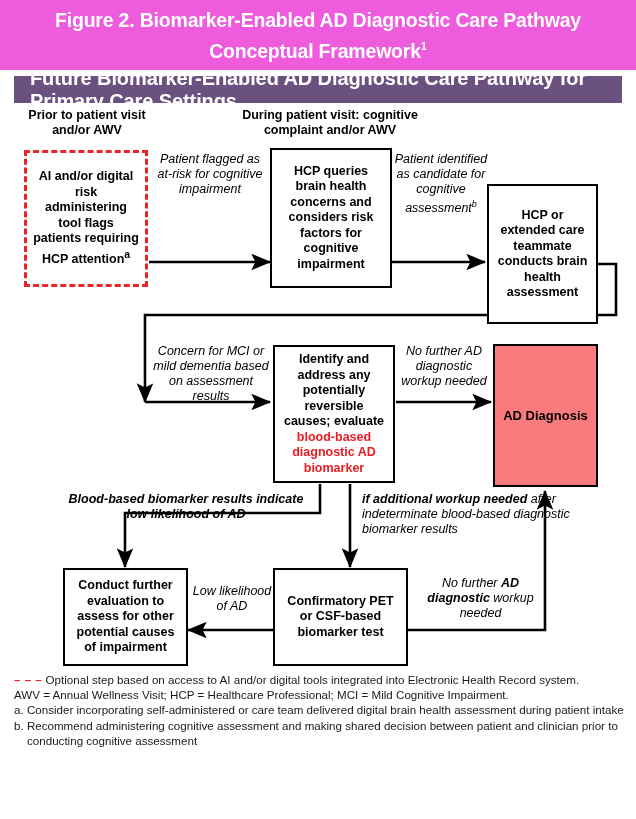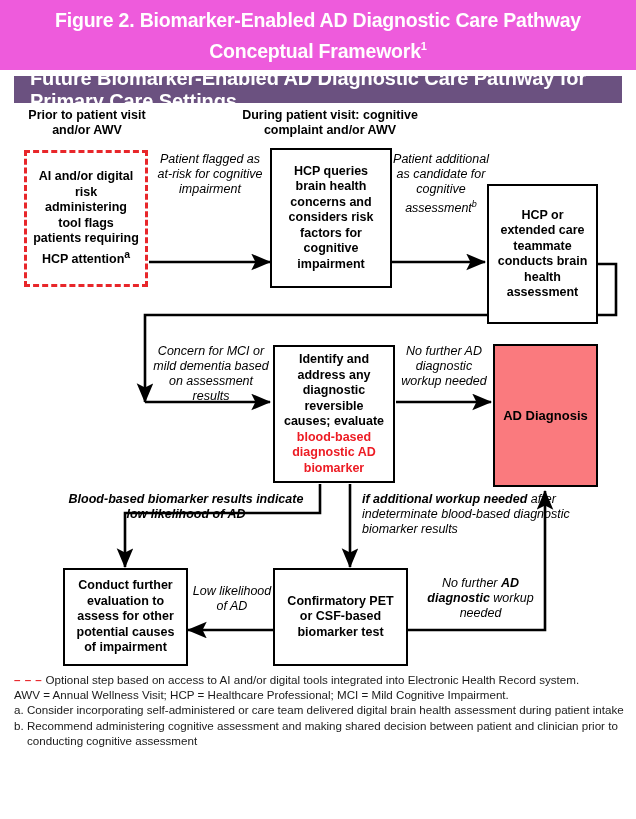--- a/index.html
+++ b/index.html
@@ -142,7 +142,7 @@
     </div>
 
     <div class="caption" style="left:392px;top:48px;width:98px;">
-      <span>Patient additional as candidate for cognitive assessment</span><sup>b</sup>
+      <span>Patient identified as candidate for cognitive assessment</span><sup>b</sup>
     </div>
 
     <div class="node solid" style="left:273px;top:241px;width:122px;height:138px;">

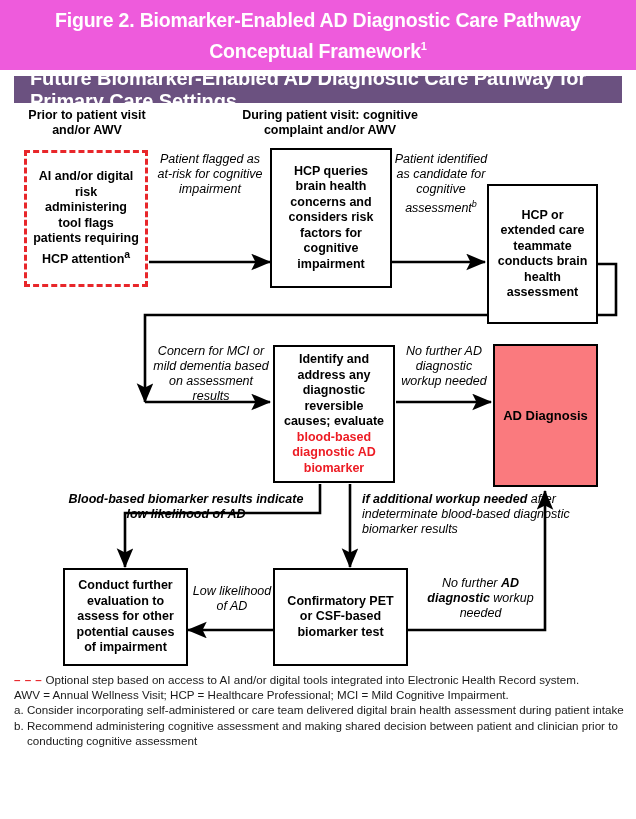--- a/index.html
+++ b/index.html
@@ -146,7 +146,7 @@
     </div>
 
     <div class="node solid" style="left:273px;top:241px;width:122px;height:138px;">
-      <div class="inner"><span>Identify and address any diagnostic reversible causes; evaluate </span><span class="hl">blood-based diagnostic AD biomarker</span></div>
+      <div class="inner"><span>Identify and address any potentially reversible causes; evaluate </span><span class="hl">blood-based diagnostic AD biomarker</span></div>
     </div>
 
     <div class="node filled" style="left:493px;top:240px;width:105px;height:143px;">

